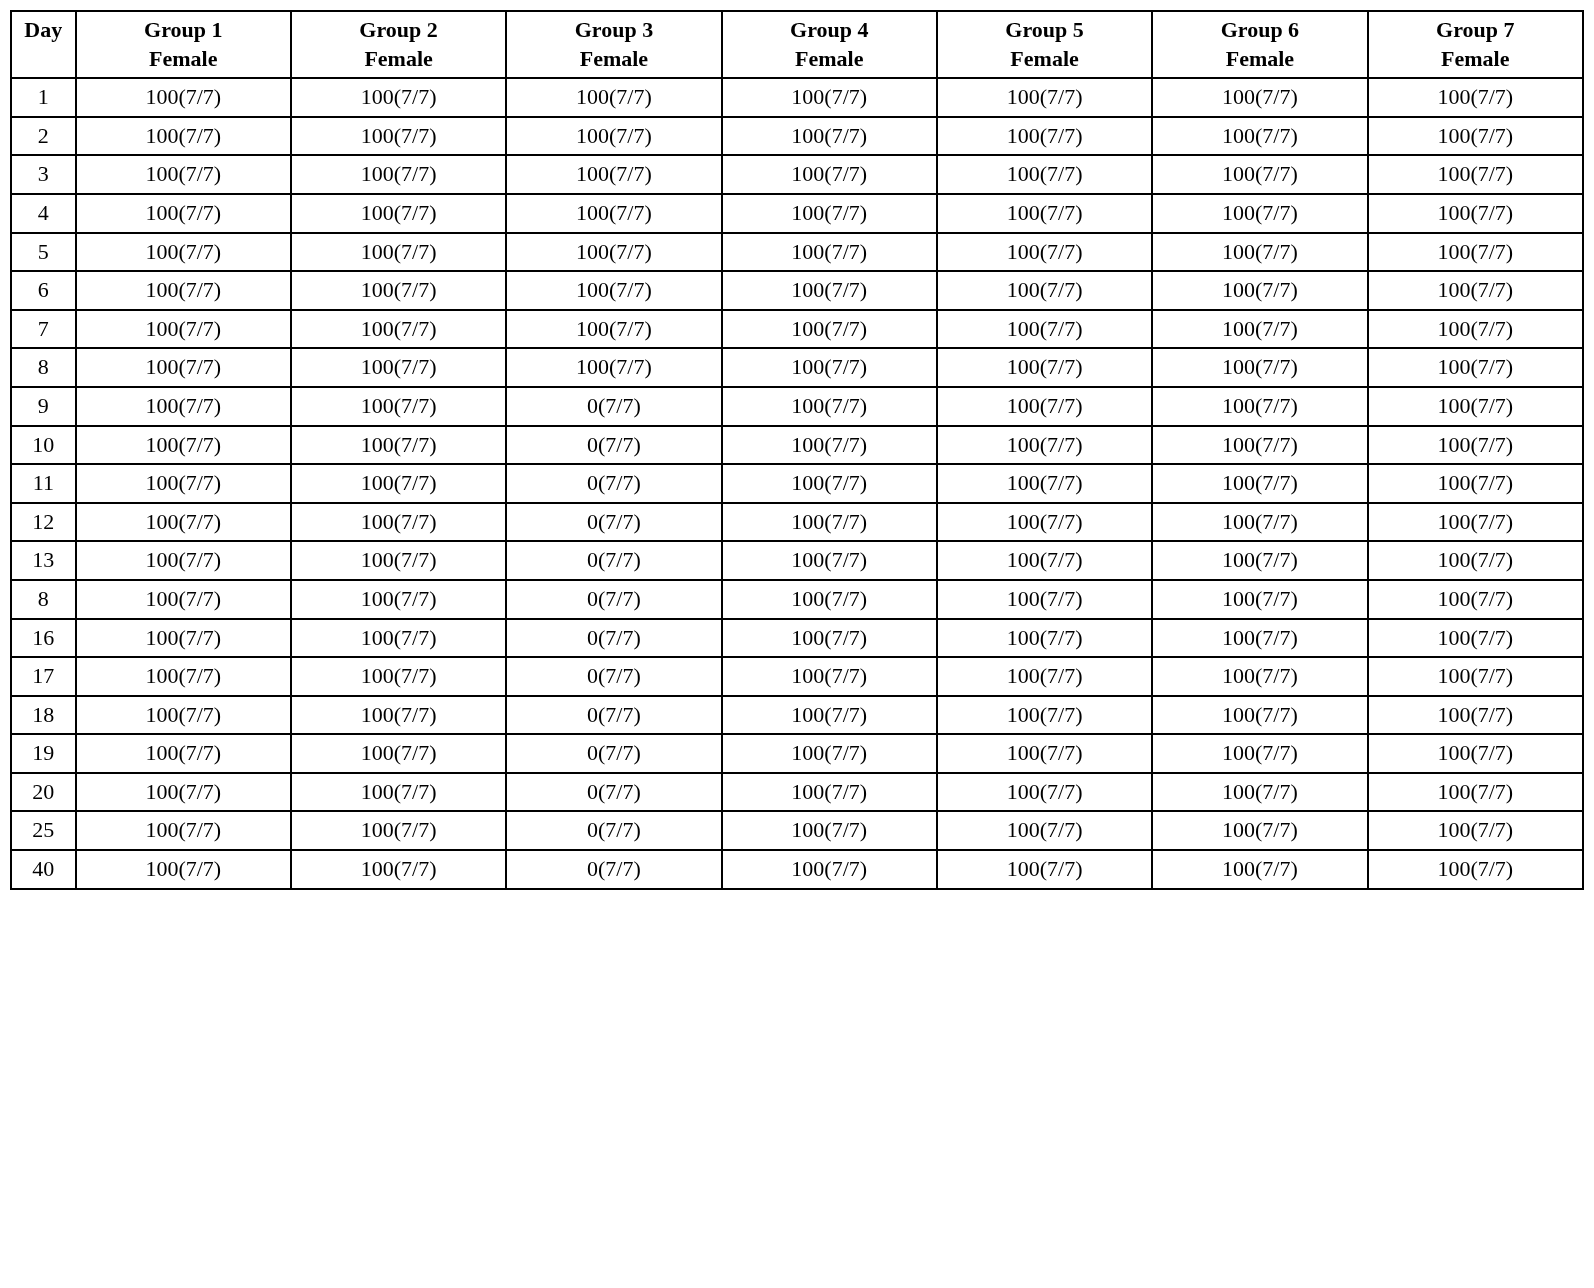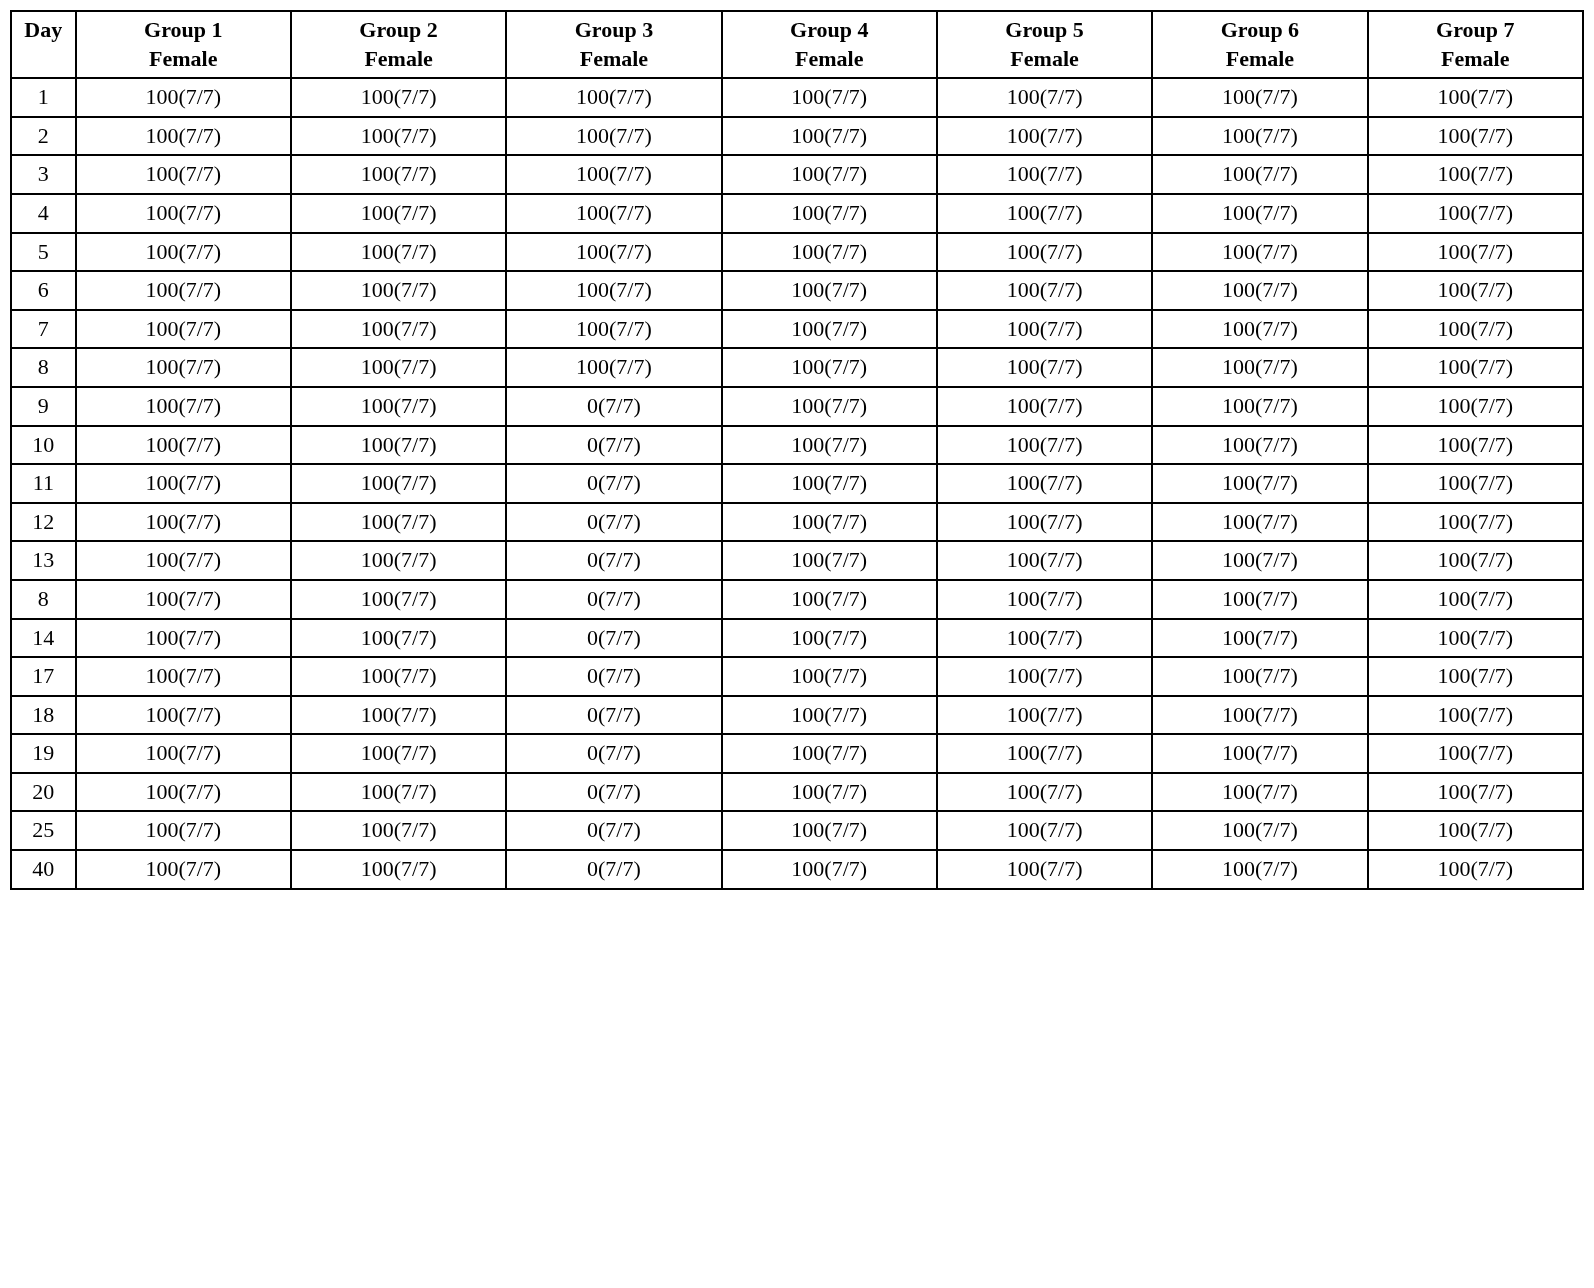--- a/index.html
+++ b/index.html
@@ -206,7 +206,7 @@
         <td>100(7/7)</td>
       </tr>
       <tr>
-        <td>14</td>
+        <td>16</td>
         <td>100(7/7)</td>
         <td>100(7/7)</td>
         <td>0(7/7)</td>

